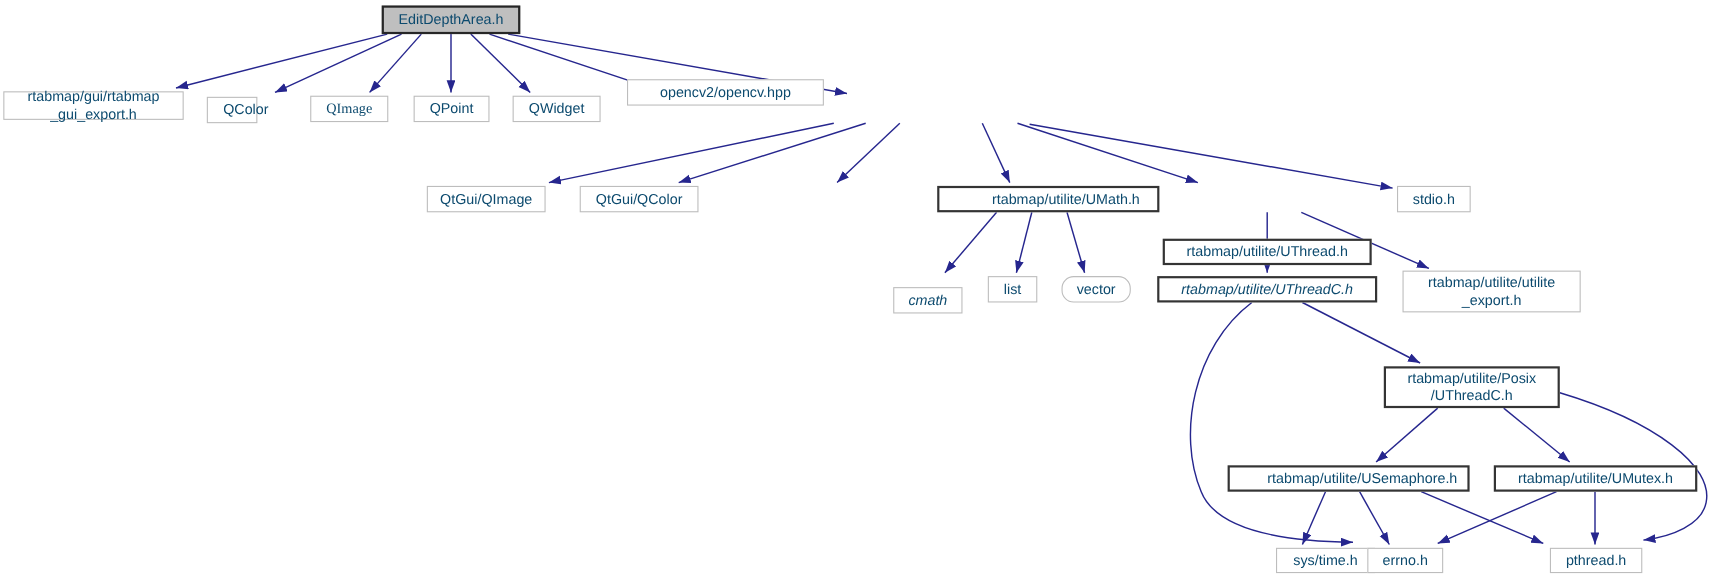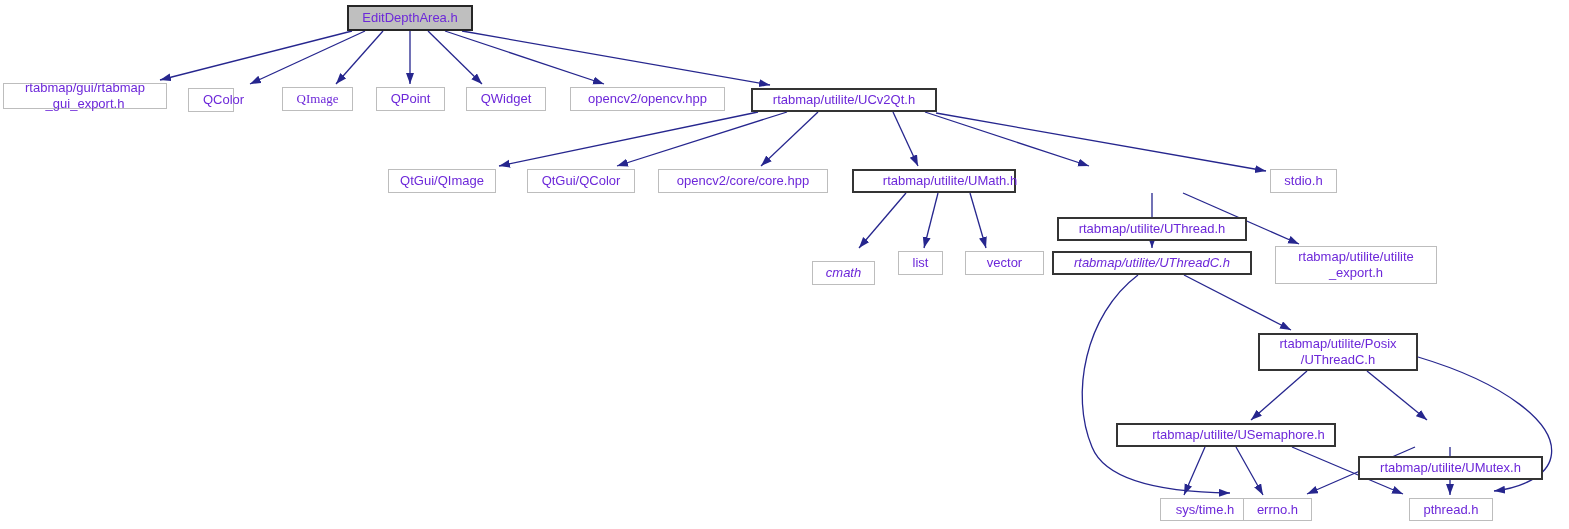--- a/index.html
+++ b/index.html
@@ -22,7 +22,7 @@
     box-sizing:border-box;
     background:#ffffff;
     border:1px solid #bdbdbd;
-    color:#6d28d9;
+    color:#0c4a6e;
     font-size:13px;
     line-height:1.22;
     display:flex;

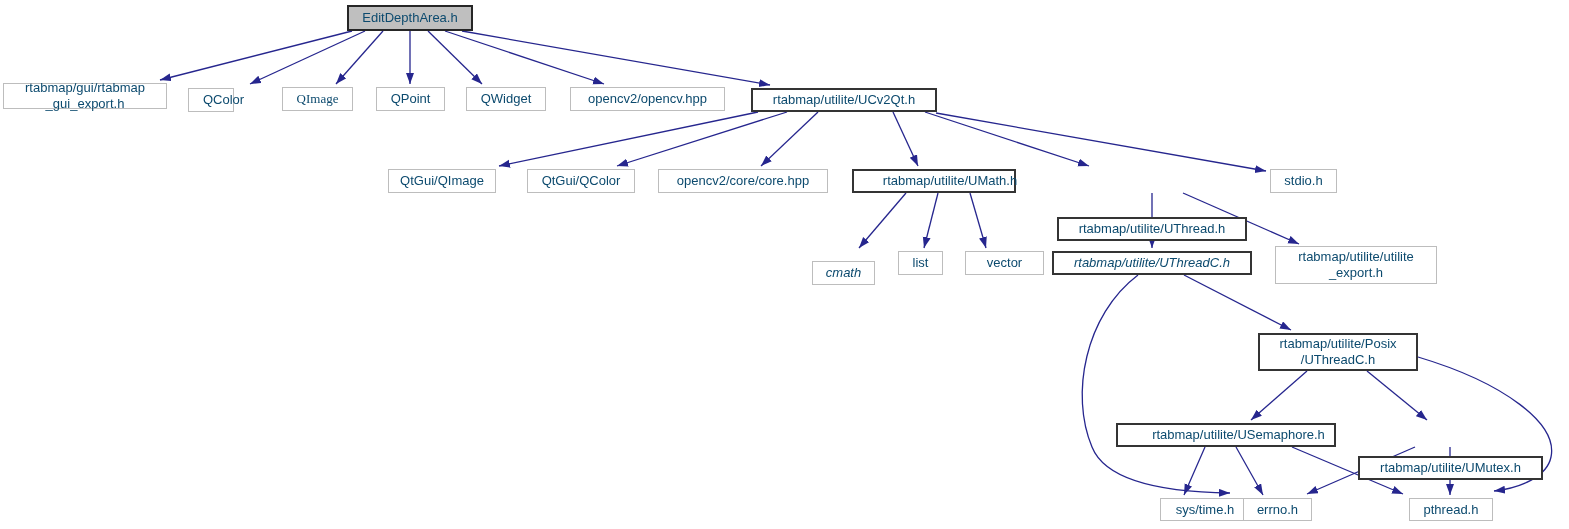--- a/index.html
+++ b/index.html
@@ -94,7 +94,7 @@
   <div class="node" style="left:282px;top:87px;width:71px;height:24px;font-family:Liberation Serif, serif;">QImage</div>
   <div class="node" style="left:376px;top:87px;width:69px;height:24px;">QPoint</div>
   <div class="node" style="left:466px;top:87px;width:80px;height:24px;text-align:center;">QWidget</div>
-  <div class="node" style="left:570px;top:87px;width:155px;height:24px;">opencv2/opencv.hpp</div>
+  <div class="node" style="left:570px;top:72px;width:179px;height:24px;">opencv2/opencv.hpp</div>
   <div class="node dark" style="left:751px;top:88px;width:186px;height:24px;">rtabmap/utilite/UCv2Qt.h</div>
 
   <div class="node" style="left:388px;top:169px;width:108px;height:24px;">QtGui/QImage</div>

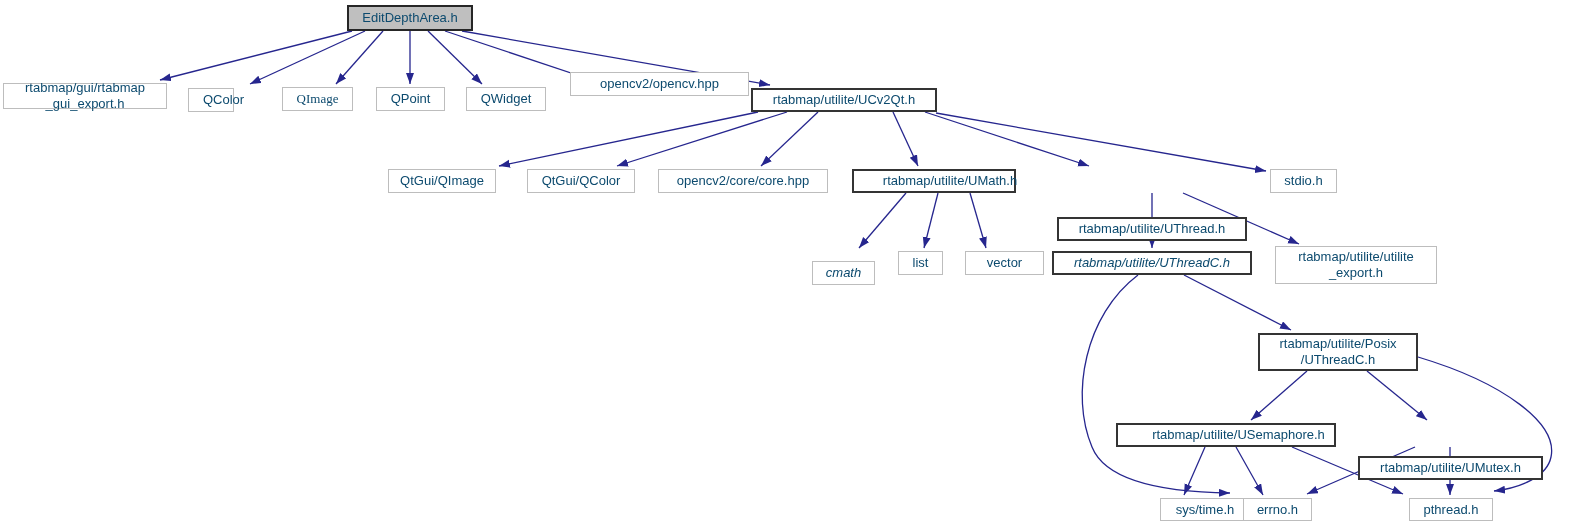--- a/index.html
+++ b/index.html
@@ -95,7 +95,6 @@
   <div class="node" style="left:376px;top:87px;width:69px;height:24px;">QPoint</div>
   <div class="node" style="left:466px;top:87px;width:80px;height:24px;text-align:center;">QWidget</div>
   <div class="node" style="left:570px;top:72px;width:179px;height:24px;">opencv2/opencv.hpp</div>
-  <div class="node dark" style="left:751px;top:88px;width:186px;height:24px;">rtabmap/utilite/UCv2Qt.h</div>
 
   <div class="node" style="left:388px;top:169px;width:108px;height:24px;">QtGui/QImage</div>
   <div class="node" style="left:527px;top:169px;width:108px;height:24px;">QtGui/QColor</div>

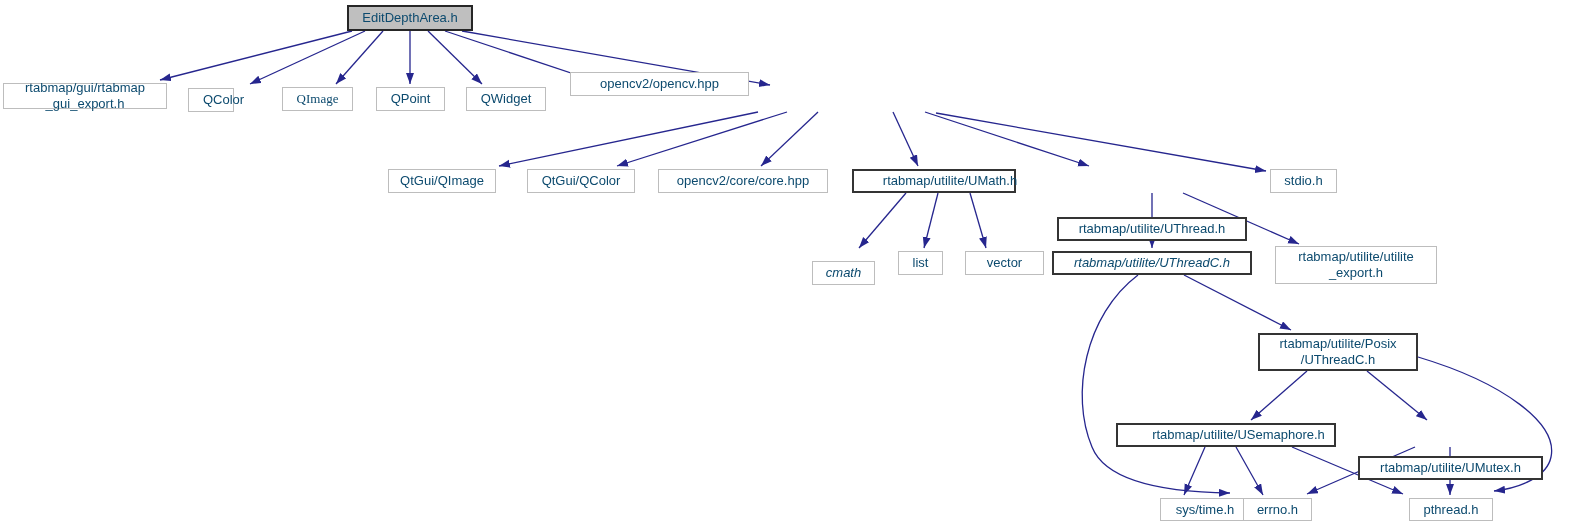--- a/index.html
+++ b/index.html
@@ -98,7 +98,6 @@
 
   <div class="node" style="left:388px;top:169px;width:108px;height:24px;">QtGui/QImage</div>
   <div class="node" style="left:527px;top:169px;width:108px;height:24px;">QtGui/QColor</div>
-  <div class="node" style="left:658px;top:169px;width:170px;height:24px;">opencv2/core/core.hpp</div>
   <div class="node dark" style="left:852px;top:169px;width:164px;height:24px;padding-left:32px;">rtabmap/utilite/UMath.h</div>
   <div class="node dark" style="left:1057px;top:169px;width:190px;height:24px;margin-top:48px;">rtabmap/utilite/UThread.h</div>
   <div class="node" style="left:1270px;top:169px;width:67px;height:24px;">stdio.h</div>

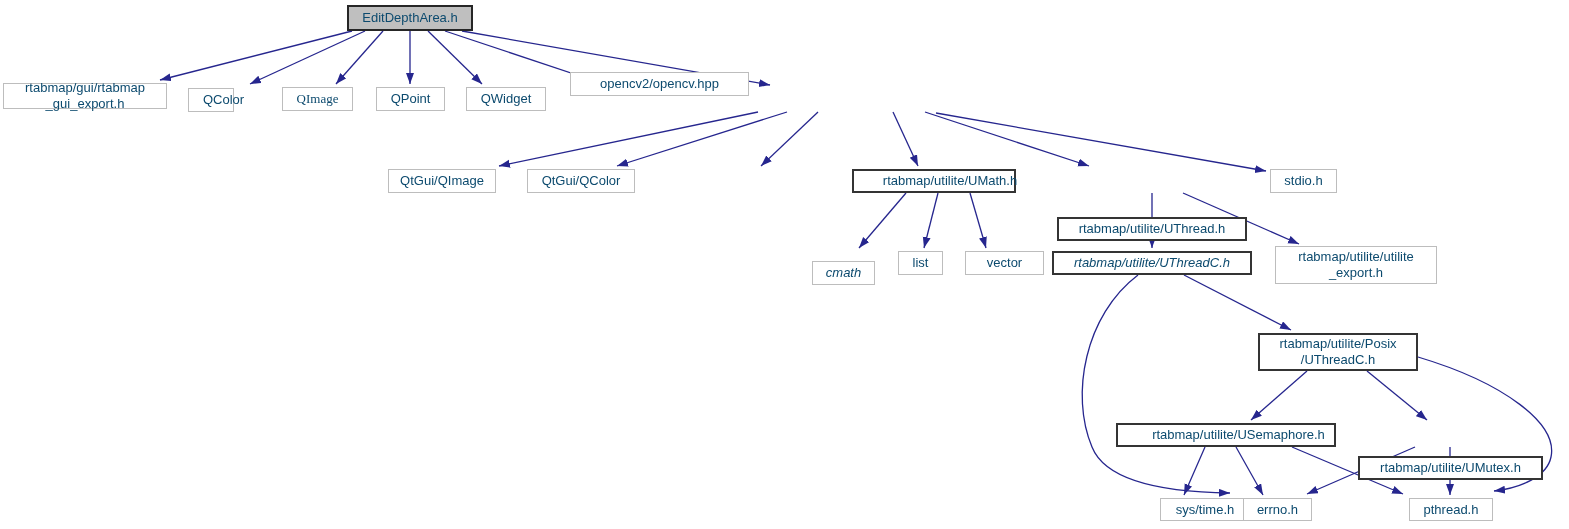--- a/index.html
+++ b/index.html
@@ -98,7 +98,7 @@
 
   <div class="node" style="left:388px;top:169px;width:108px;height:24px;">QtGui/QImage</div>
   <div class="node" style="left:527px;top:169px;width:108px;height:24px;">QtGui/QColor</div>
-  <div class="node dark" style="left:852px;top:169px;width:164px;height:24px;padding-left:32px;">rtabmap/utilite/UMath.h</div>
+  <div class="node dark" style="left:852px;top:169px;width:202px;height:24px;padding-left:32px;">rtabmap/utilite/UMath.h</div>
   <div class="node dark" style="left:1057px;top:169px;width:190px;height:24px;margin-top:48px;">rtabmap/utilite/UThread.h</div>
   <div class="node" style="left:1270px;top:169px;width:67px;height:24px;">stdio.h</div>
 

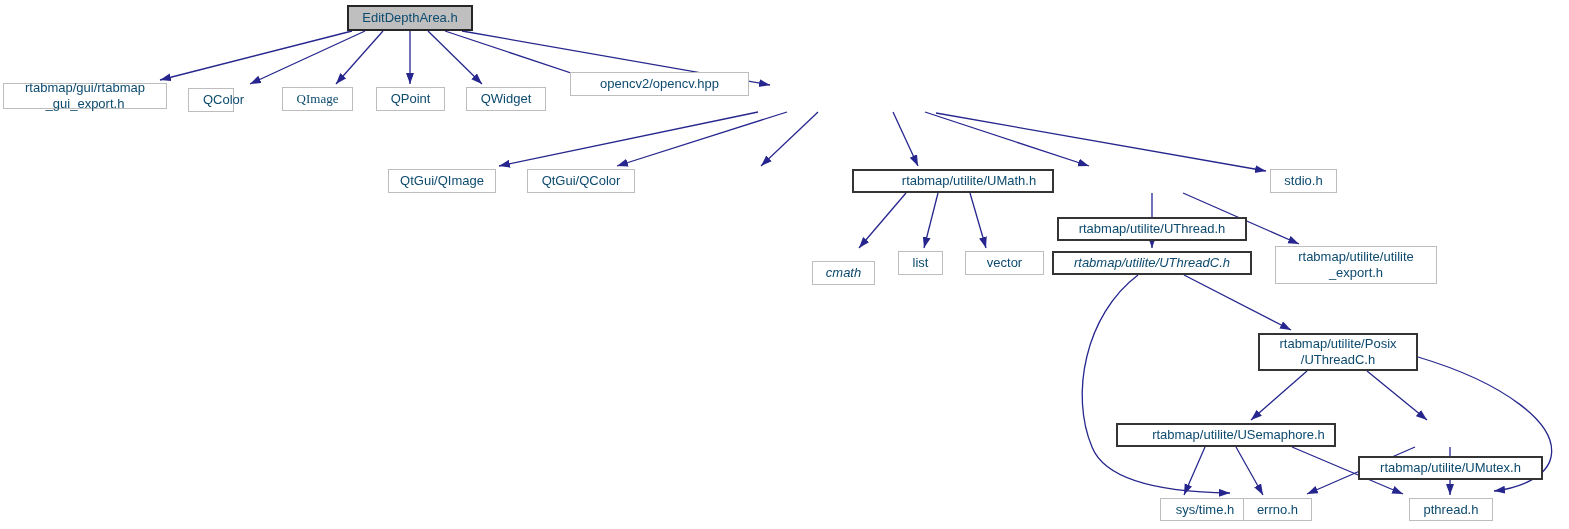--- a/index.html
+++ b/index.html
@@ -104,7 +104,7 @@
 
   <div class="node" style="left:812px;top:261px;width:63px;height:24px;font-style:italic;">cmath</div>
   <div class="node" style="left:898px;top:251px;width:45px;height:24px;">list</div>
-  <div class="node" style="left:965px;top:251px;width:79px;height:24px;">vector</div>
+  <div class="node" style="left:965px;top:251px;width:63px;height:24px;border-radius:11px;">vector</div>
   <div class="node dark" style="left:1052px;top:251px;width:200px;height:24px;font-style:italic;">rtabmap/utilite/UThreadC.h</div>
   <div class="node" style="left:1275px;top:246px;width:162px;height:38px;">rtabmap/utilite/utilite
 _export.h</div>

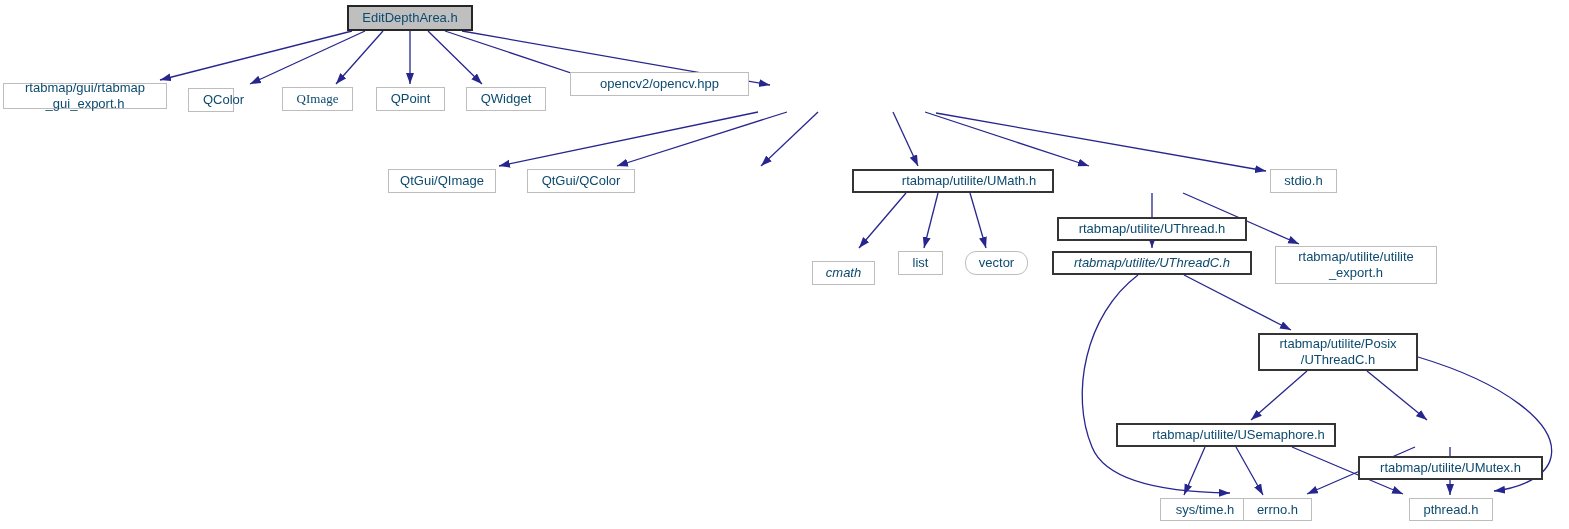--- a/index.html
+++ b/index.html
@@ -113,7 +113,7 @@
 /UThreadC.h</div>
 
   <div class="node dark" style="left:1116px;top:423px;width:220px;height:24px;padding-left:25px;">rtabmap/utilite/USemaphore.h</div>
-  <div class="node dark" style="left:1358px;top:423px;width:185px;height:24px;margin-top:33px;">rtabmap/utilite/UMutex.h</div>
+  <div class="node dark" style="left:1358px;top:423px;width:185px;height:24px;">rtabmap/utilite/UMutex.h</div>
 
   <div class="node" style="left:1128px;top:498px;width:90px;height:23px;margin-left:32px;">sys/time.h</div>
   <div class="node" style="left:1243px;top:498px;width:69px;height:23px;">errno.h</div>

